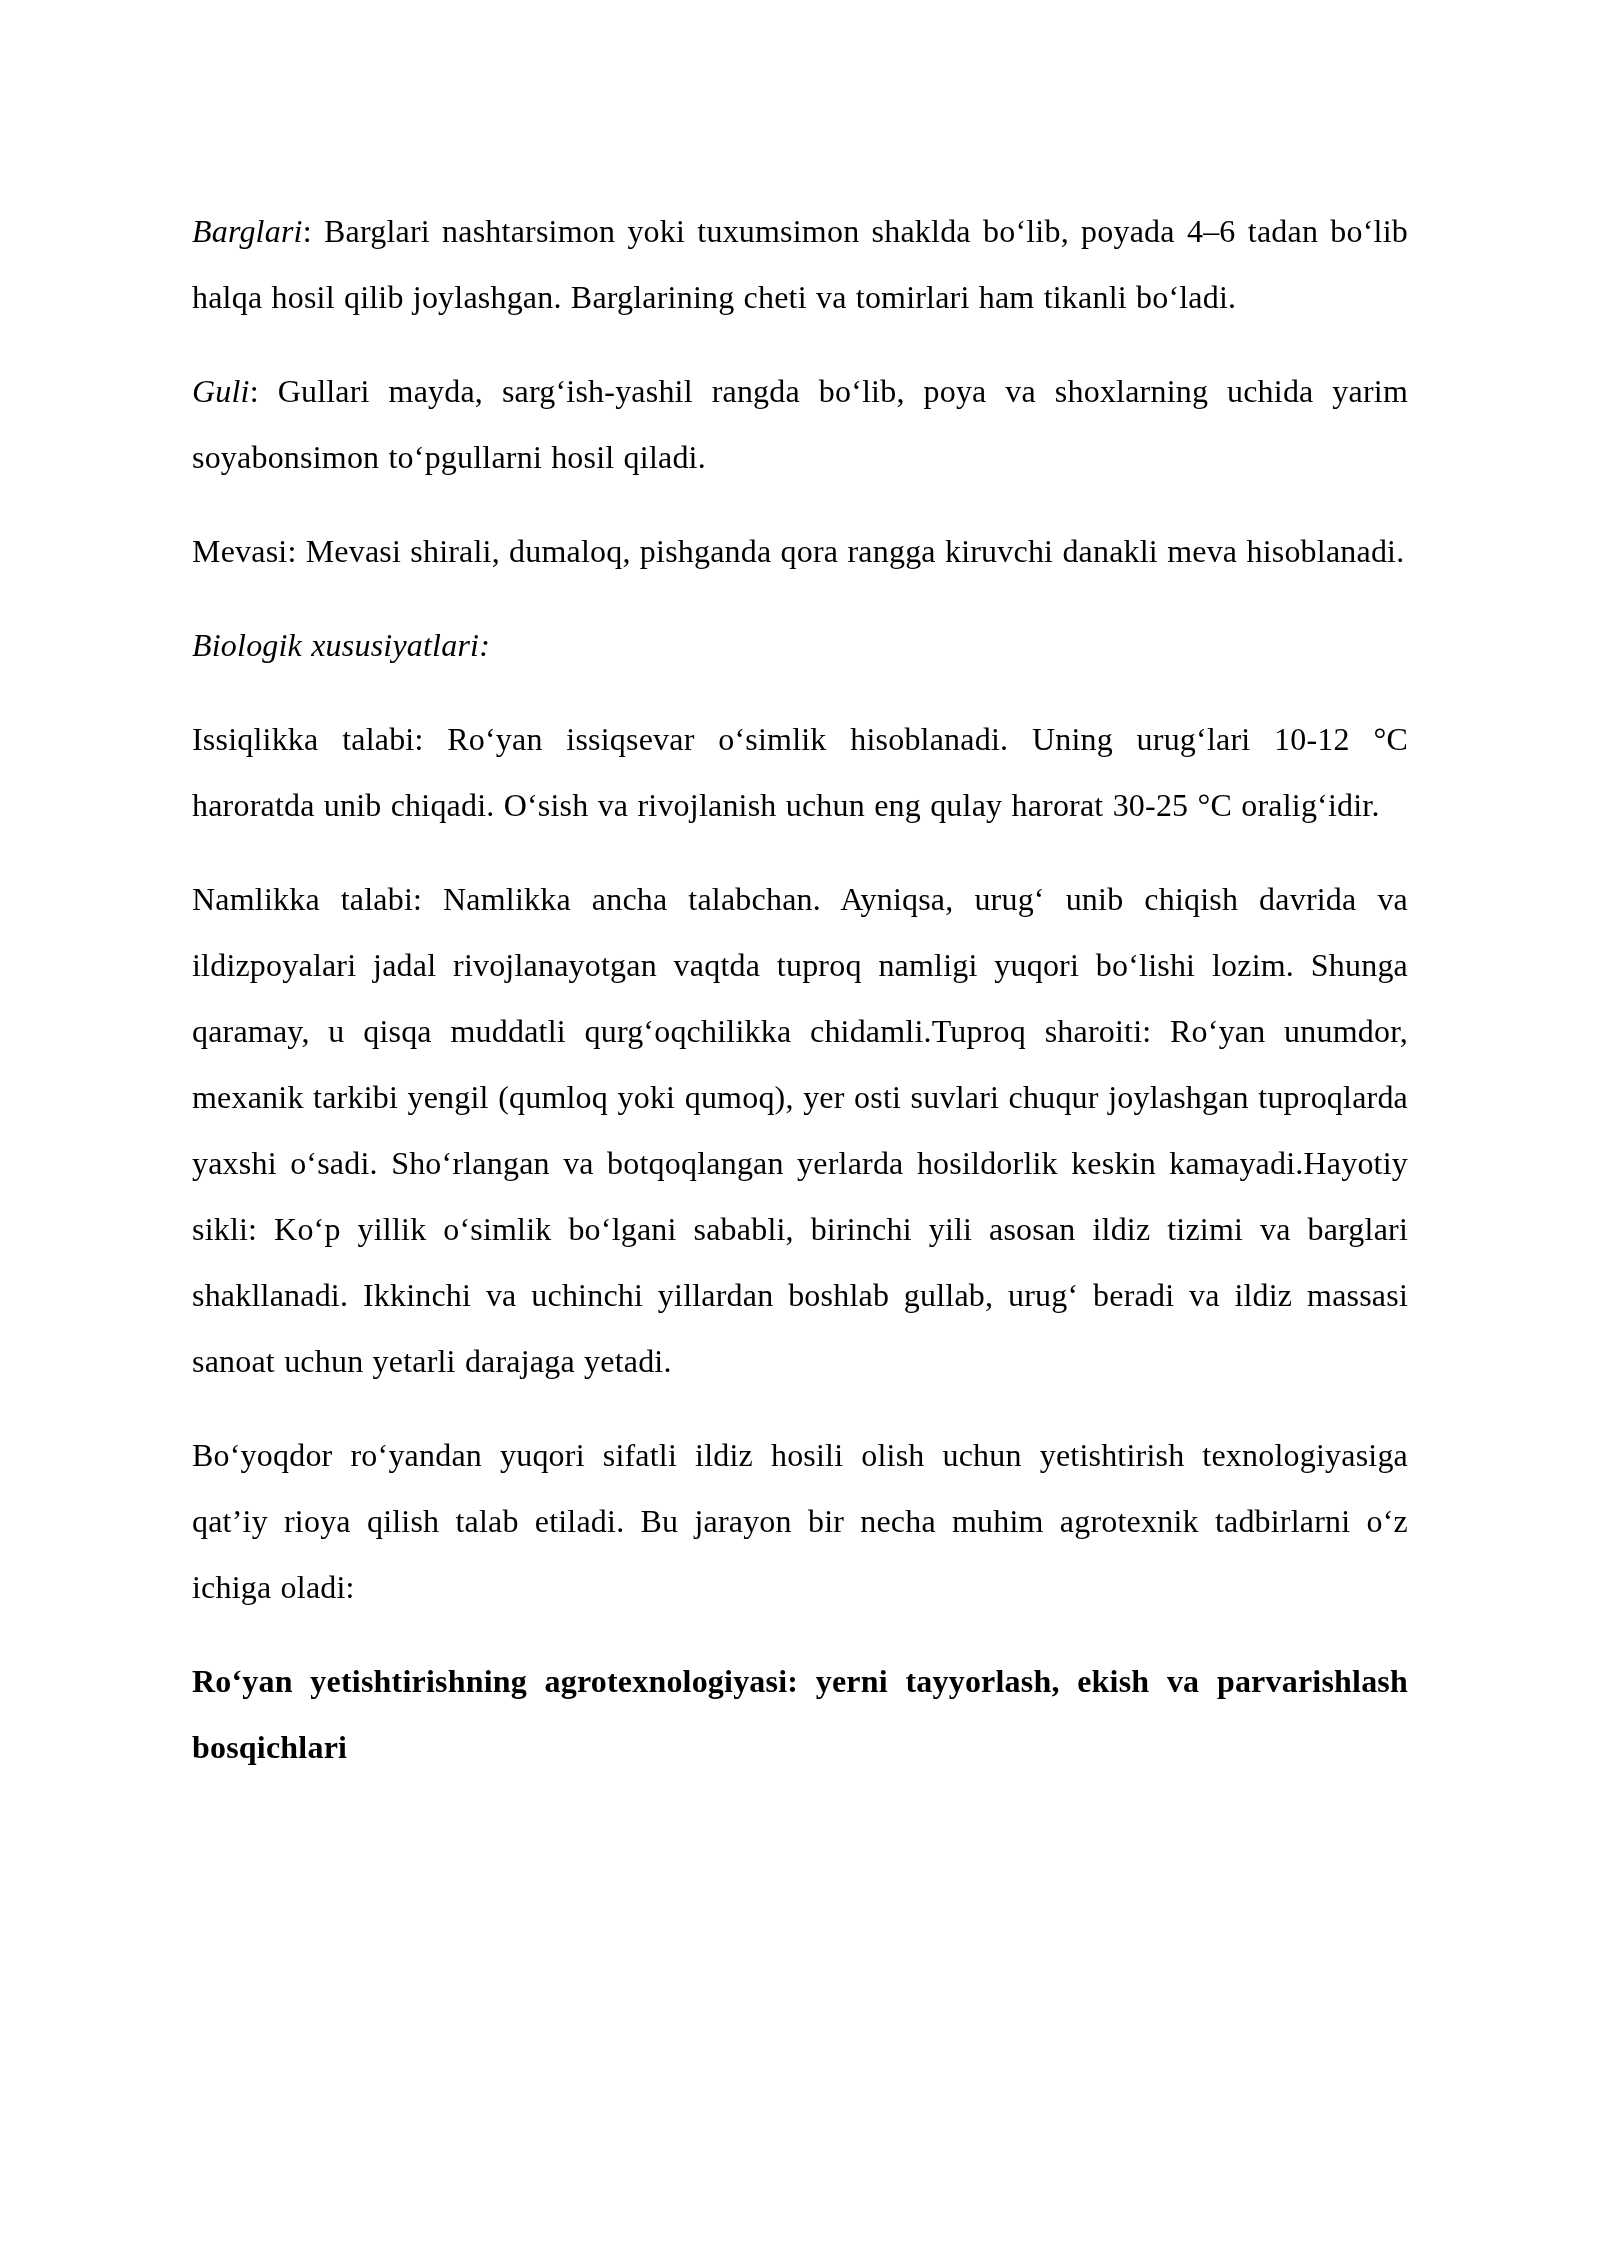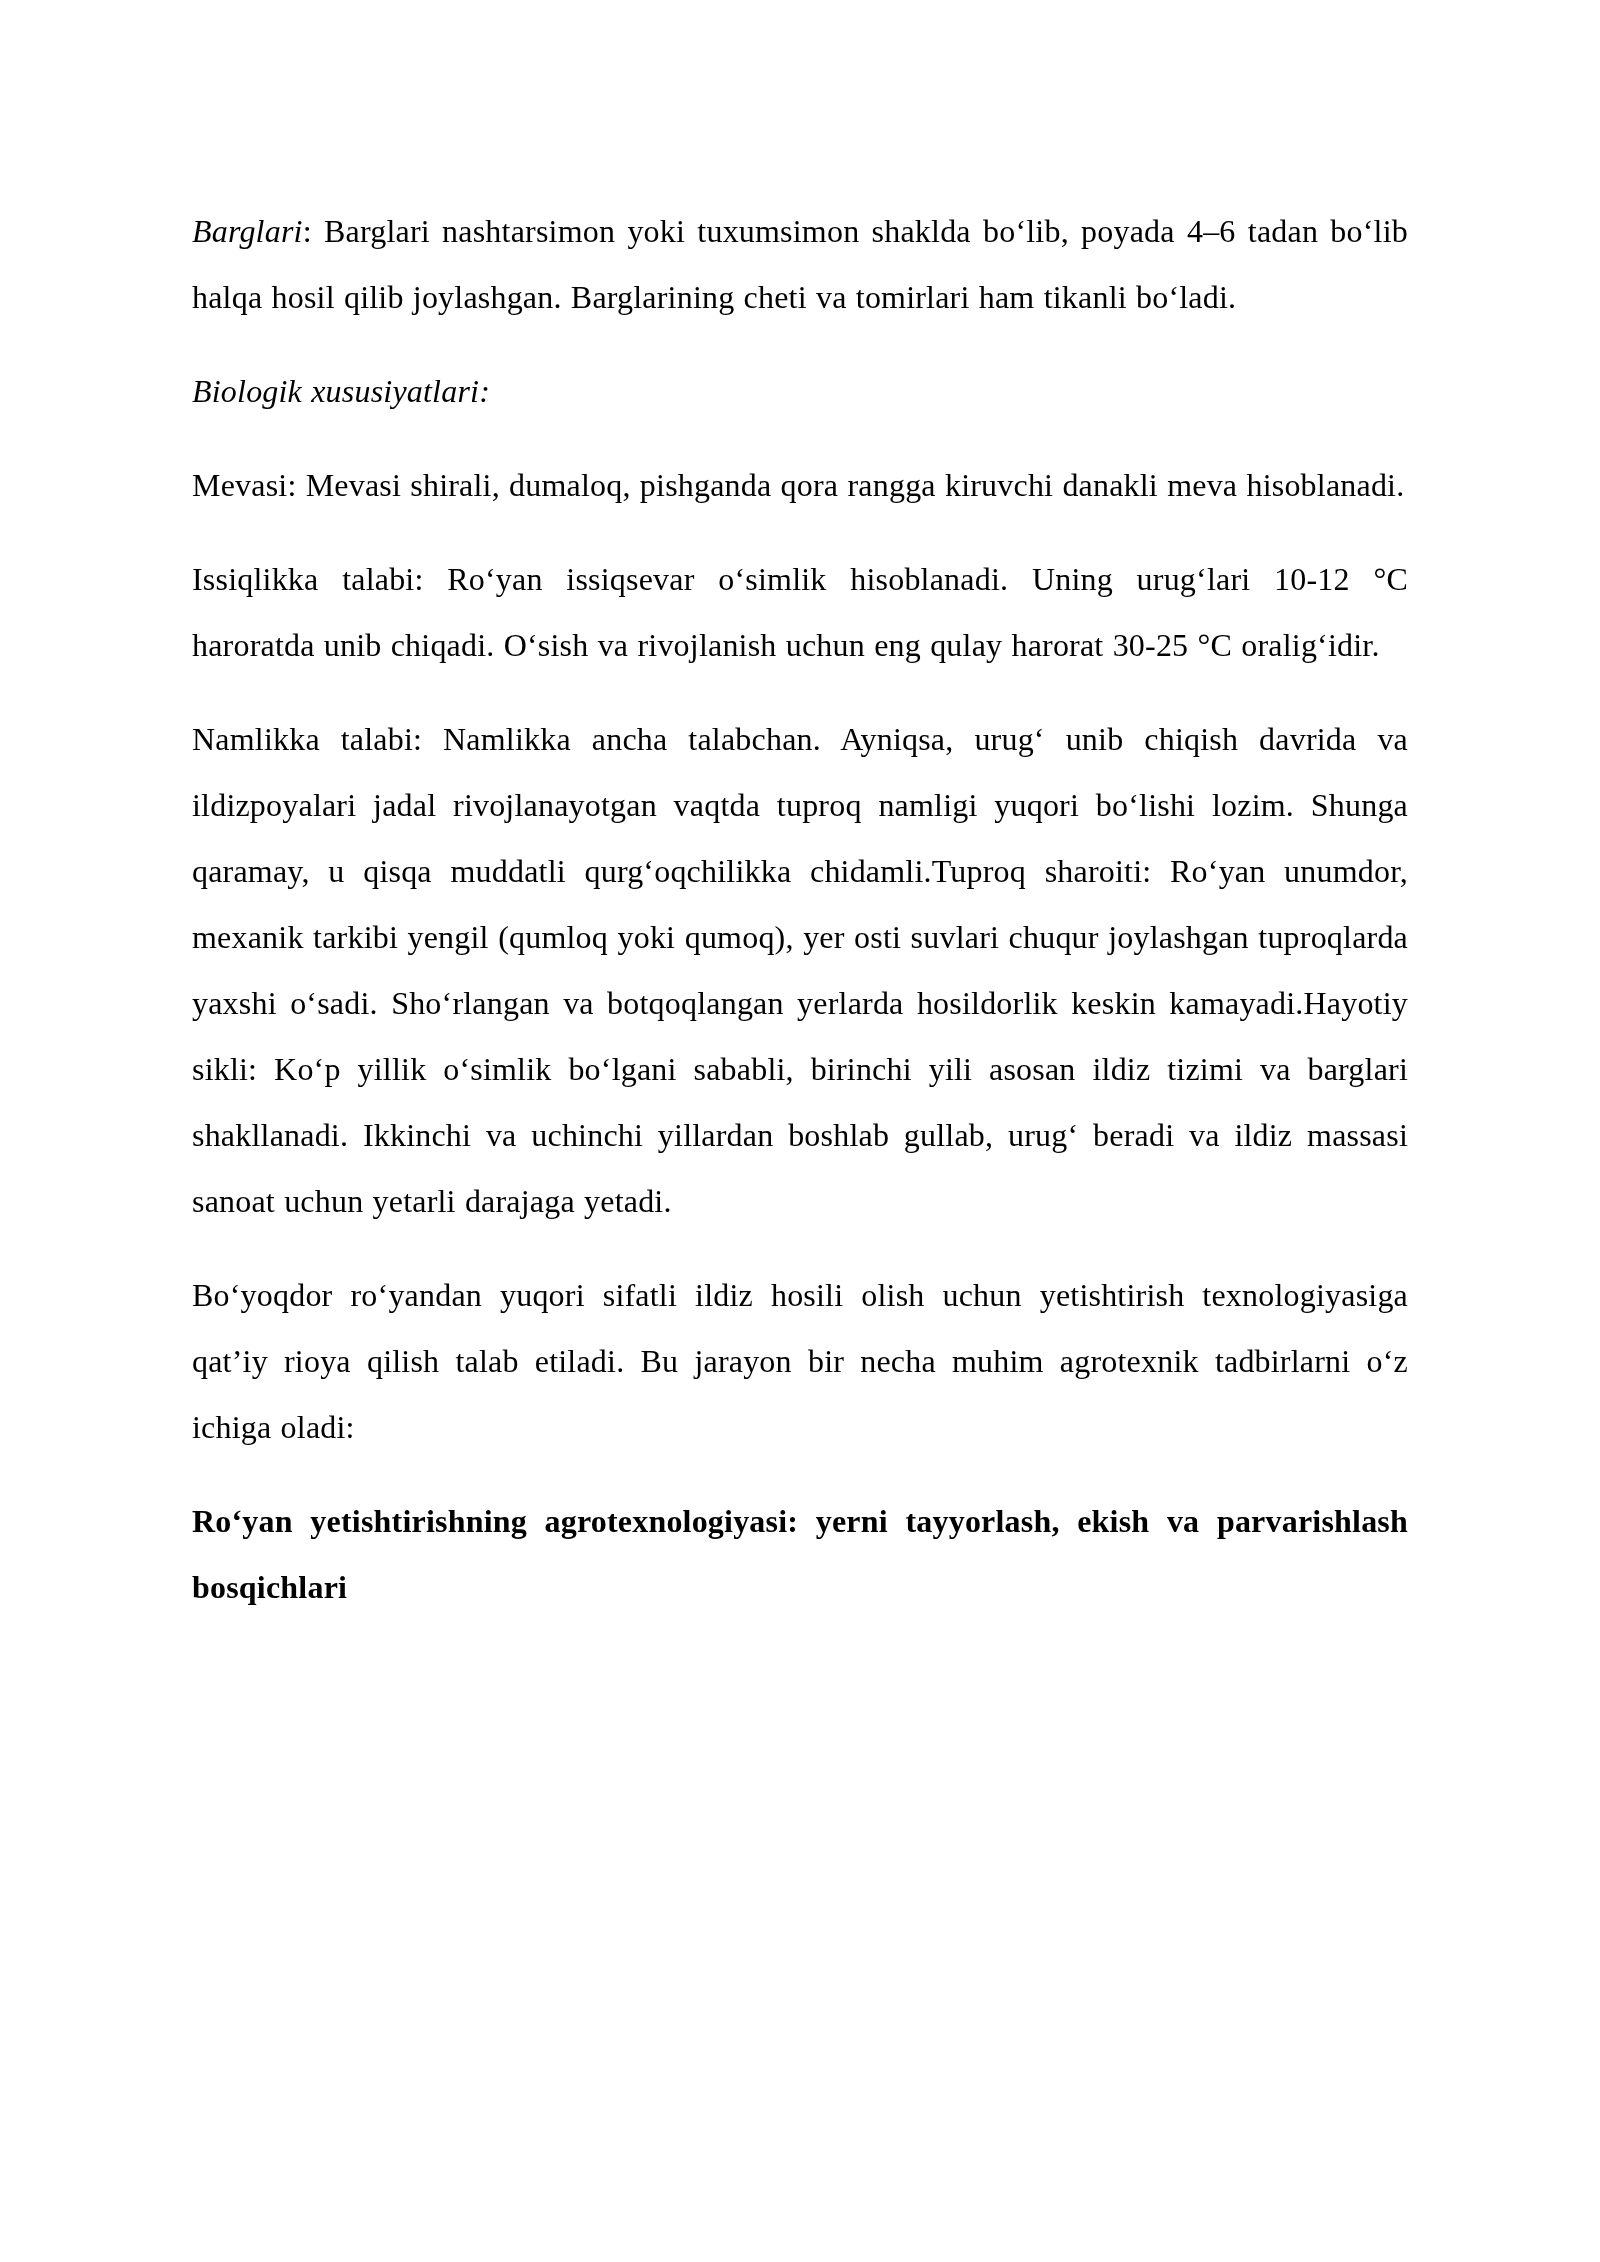--- a/index.html
+++ b/index.html
@@ -45,6 +45,9 @@
     <span class="italic">Barglari</span><span>: Barglari nashtarsimon yoki tuxumsimon shaklda boʻlib, poyada 4–6 tadan boʻlib halqa hosil qilib joylashgan. Barglarining cheti va tomirlari ham tikanli boʻladi.</span>
   </p>
 
+  <p class="para">
+    <span class="italic">Guli</span><span>: Gullari mayda, sargʻish-yashil rangda boʻlib, poya va shoxlarning uchida yarim soyabonsimon toʻpgullarni hosil qiladi.</span>
+  </p>
 
   <p class="para italic">Biologik xususiyatlari:</p>
 

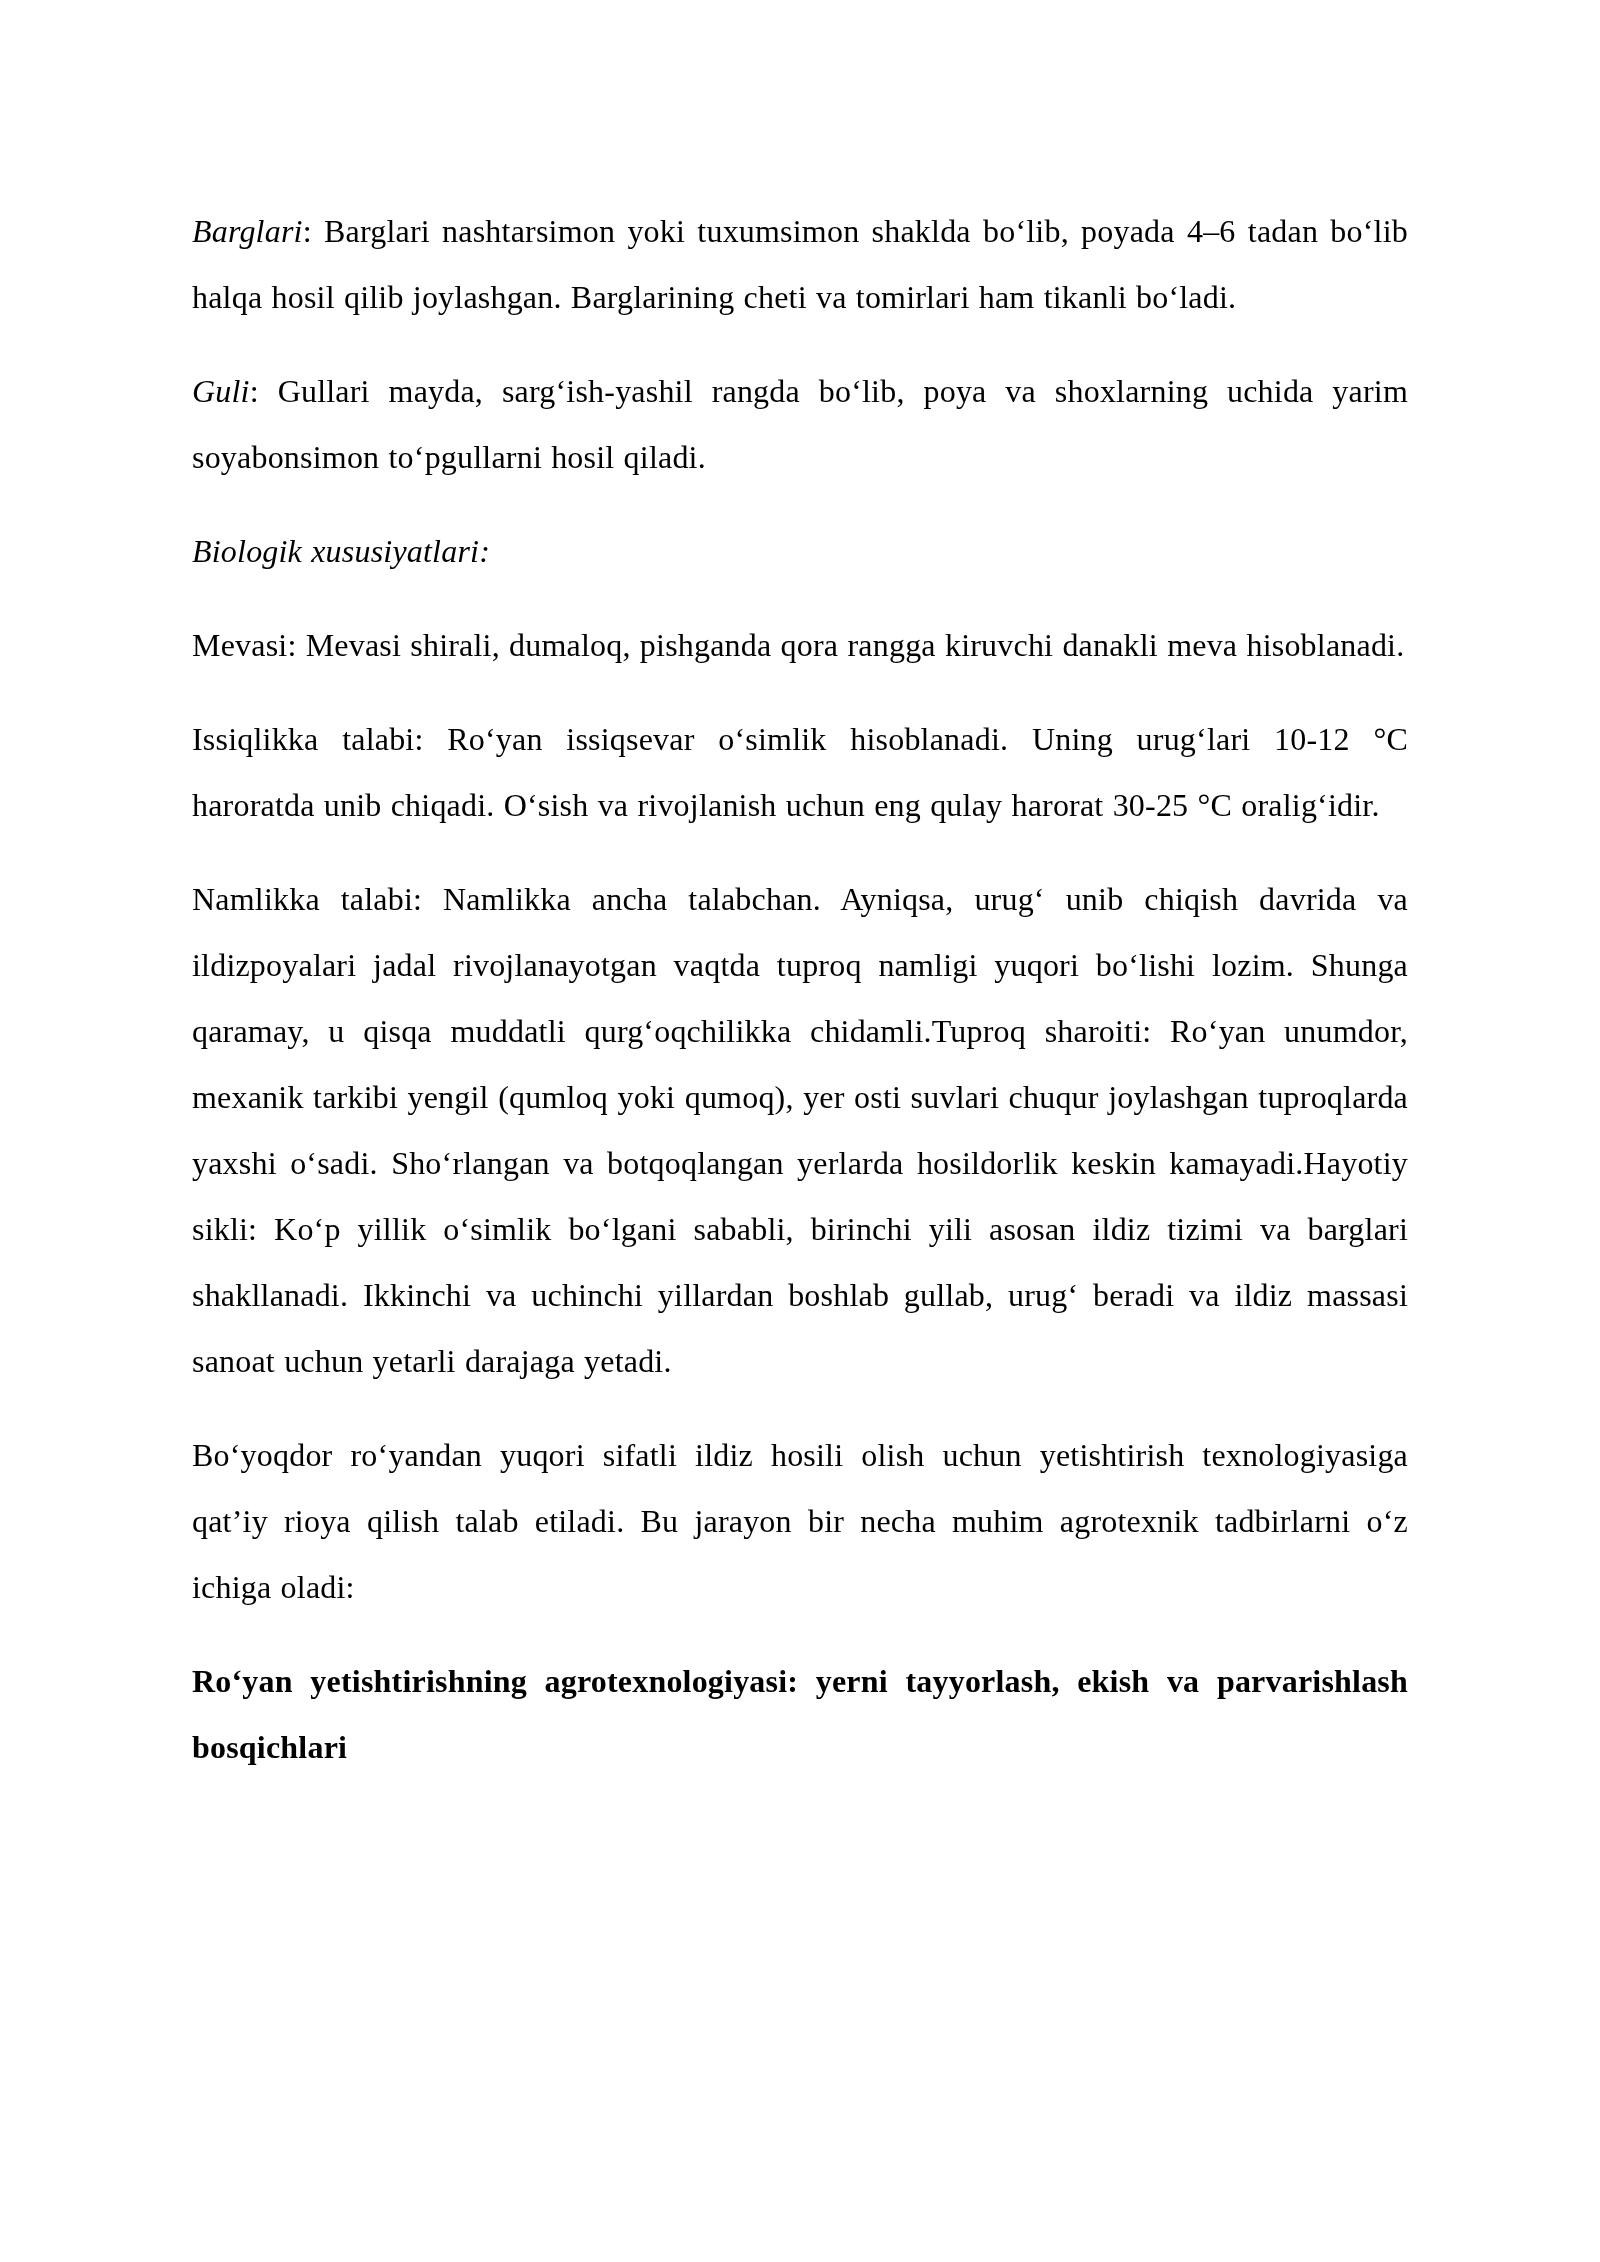--- a/index.html
+++ b/index.html
@@ -49,9 +49,9 @@
     <span class="italic">Guli</span><span>: Gullari mayda, sargʻish-yashil rangda boʻlib, poya va shoxlarning uchida yarim soyabonsimon toʻpgullarni hosil qiladi.</span>
   </p>
 
+  <p class="para">Mevasi: Mevasi shirali, dumaloq, pishganda qora rangga kiruvchi danakli meva hisoblanadi.</p>
+
   <p class="para italic">Biologik xususiyatlari:</p>
-
-  <p class="para">Mevasi: Mevasi shirali, dumaloq, pishganda qora rangga kiruvchi danakli meva hisoblanadi.</p>
 
   <p class="para">Issiqlikka talabi: Roʻyan issiqsevar oʻsimlik hisoblanadi. Uning urugʻlari 10-12 °C haroratda unib chiqadi. Oʻsish va rivojlanish uchun eng qulay harorat 30-25 °C oraligʻidir.</p>
 

